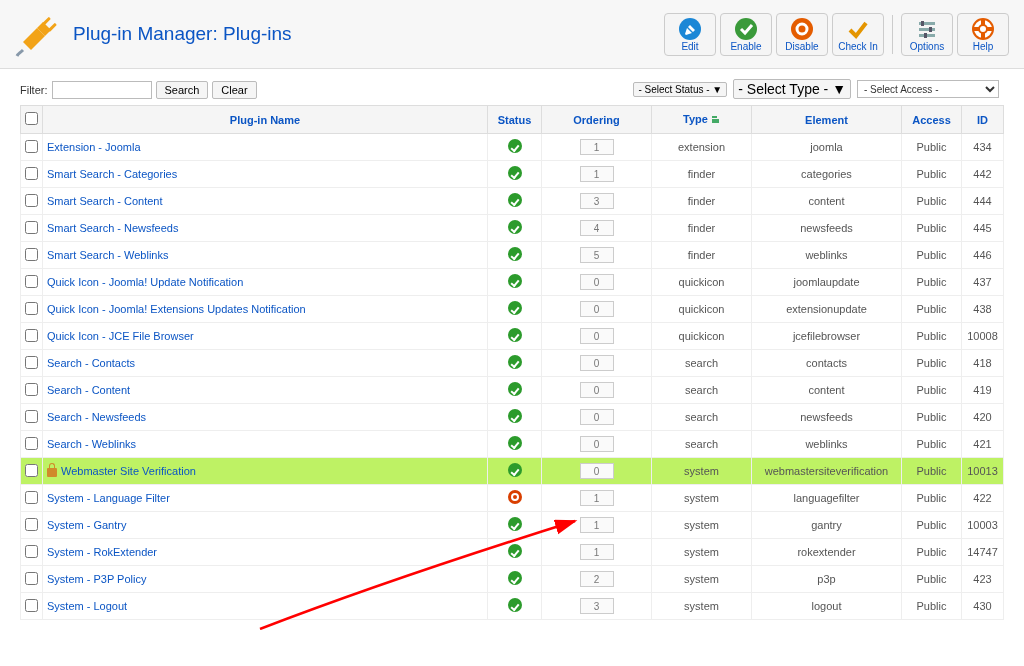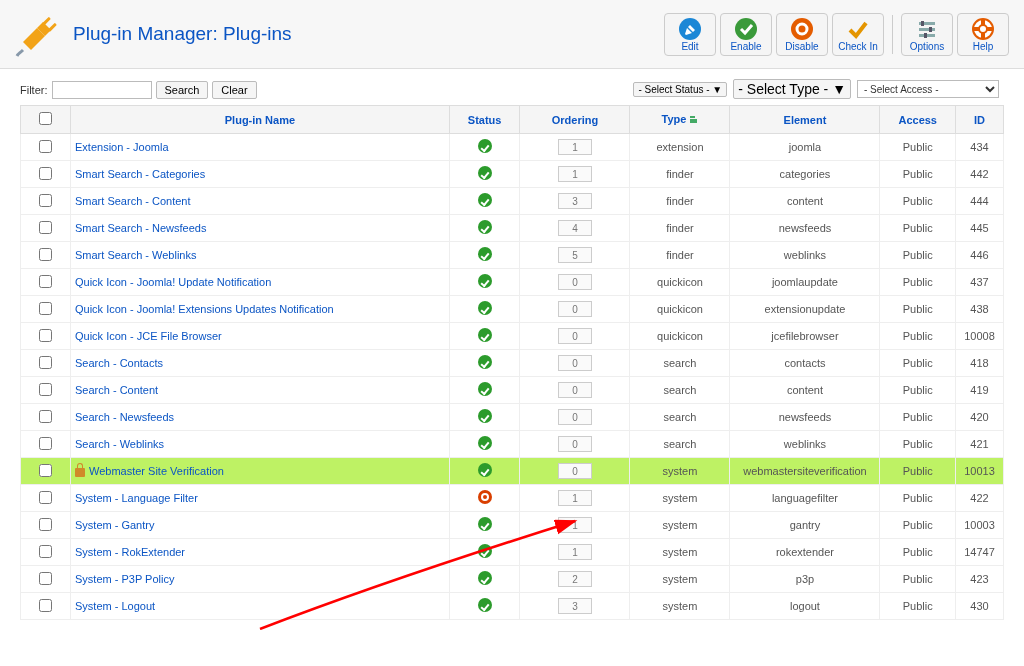--- a/index.html
+++ b/index.html
@@ -86,7 +86,7 @@
     font-weight: bold;
     font-size: 11px;
     color: #0B55C4;
-    padding: 6px 18px;
+    padding: 6px 4px;
     border: 1px solid #ddd;
     text-align: center;
   }

